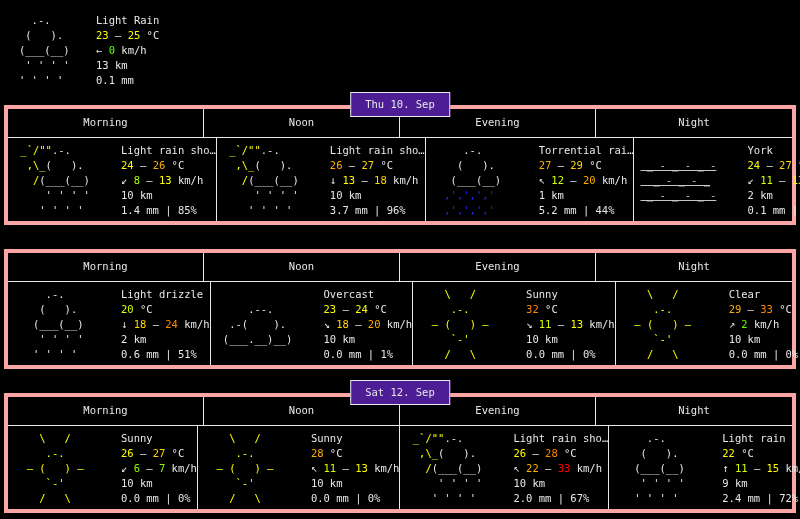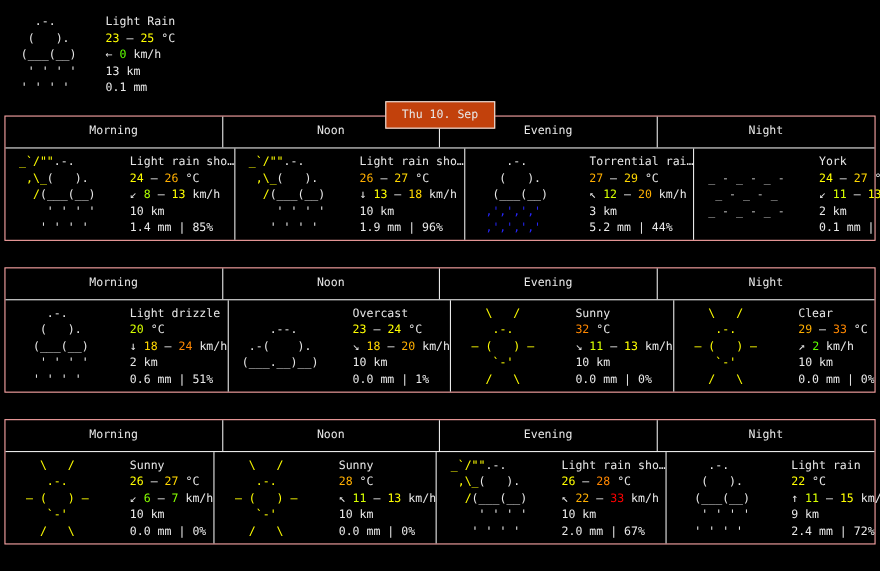--- a/index.html
+++ b/index.html
@@ -21,7 +21,7 @@
   .day.first { margin-top: 17px; }
   .day-title-box {
     position: absolute; top: -13px; left: 50%; transform: translateX(-50%);
-    background: #c2410c; border: 1px solid #e8e8e8; padding: 4px 14px;
+    background: #4c1d95; border: 1px solid #e8e8e8; padding: 4px 14px;
     z-index: 2; white-space: pre;
   }
   .day-table { border: 1px solid #fca5a5; }

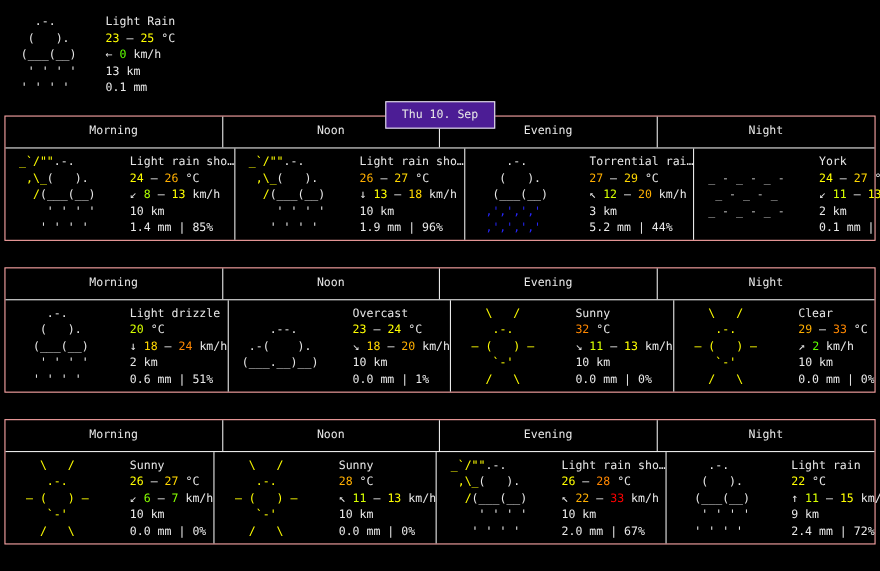--- a/index.html
+++ b/index.html
@@ -24,7 +24,7 @@
     background: #4c1d95; border: 1px solid #e8e8e8; padding: 4px 14px;
     z-index: 2; white-space: pre;
   }
-  .day-table { border: 1px solid #fca5a5; }
+  .day-table { border: 4px solid #fca5a5; }
   .hrow { display: grid; grid-template-columns: repeat(4, 1fr); border-bottom: 1px solid #e8e8e8; }
   .hcell { text-align: center; padding: 6px 0 7px 0; border-right: 1px solid #e8e8e8; }
   .hcell:last-child { border-right: none; }

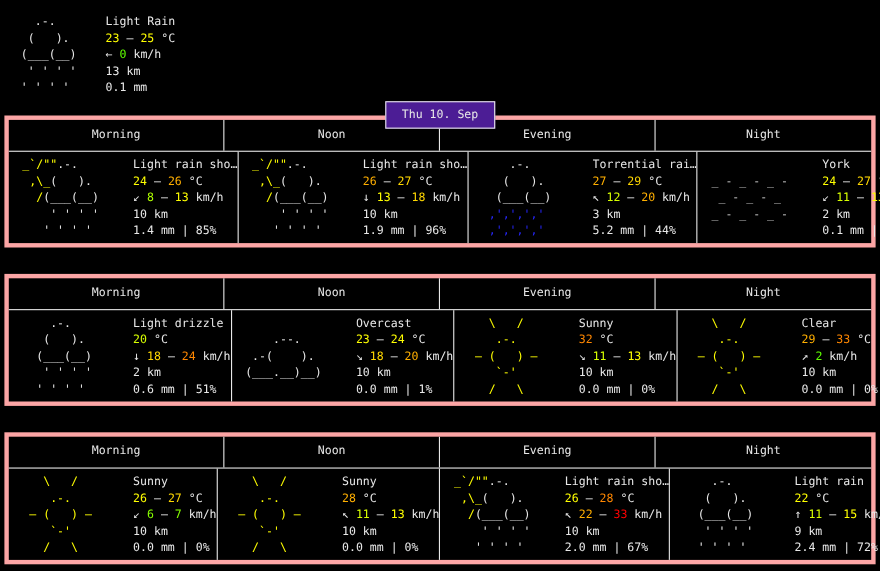--- a/index.html
+++ b/index.html
@@ -34,7 +34,7 @@
   .cell .aicon { width: 88px; flex: 0 0 88px; }
   .cell .info { flex: 1; overflow: hidden; margin-left: 19px; }
 </style>
-<style>.c-fg{color:#e8e8e8;}.c-sun{color:#ffff00;}.c-cl{color:#e8e8e8;}.c-fog{color:#c6c6c6;}.c-rainblue{color:#2727ff;}.c-y226{color:#ffff00;}.c-y220{color:#ffd700;}.c-o214{color:#ffaf00;}.c-o208{color:#ff8700;}.c-red{color:#ff0000;}.c-g190{color:#d7ff00;}.c-g154{color:#afff00;}.c-g118{color:#87ff00;}.c-g82{color:#5fff00;}</style></head>
+<style>.c-fg{color:#e8e8e8;}.c-sun{color:#ffff00;}.c-cl{color:#e8e8e8;}.c-fog{color:#c6c6c6;text-decoration:underline;}.c-rainblue{color:#2727ff;}.c-y226{color:#ffff00;}.c-y220{color:#ffd700;}.c-o214{color:#ffaf00;}.c-o208{color:#ff8700;}.c-red{color:#ff0000;}.c-g190{color:#d7ff00;}.c-g154{color:#afff00;}.c-g118{color:#87ff00;}.c-g82{color:#5fff00;}</style></head>
 <body>
 
 <div class="screen">

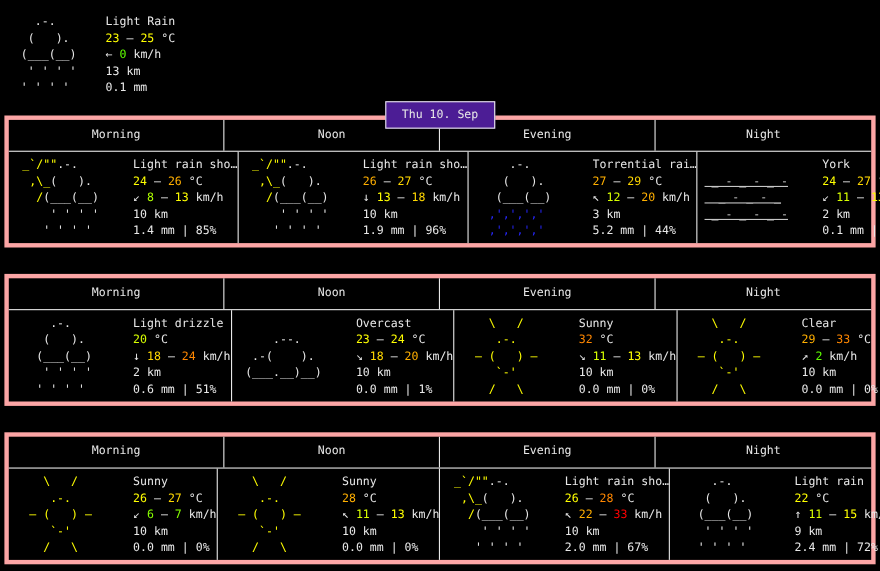--- a/index.html
+++ b/index.html
@@ -87,7 +87,7 @@
                 <div class="tline"><span class="c-fg">Torrential rai…</span></div>
                 <div class="tline"><span class="c-o214">27</span><span class="c-fg"> – </span><span class="c-y220">29</span><span class="c-fg"> °C</span></div>
                 <div class="tline"><span class="c-fg">↖ </span><span class="c-g190">12</span><span class="c-fg"> – </span><span class="c-o214">20</span><span class="c-fg"> km/h</span></div>
-                <div class="tline"><span class="c-fg">3 km</span></div>
+                <div class="tline"><span class="c-fg">1 km</span></div>
                 <div class="tline"><span class="c-fg">5.2 mm | 44%</span></div>
               </div>
             </div>

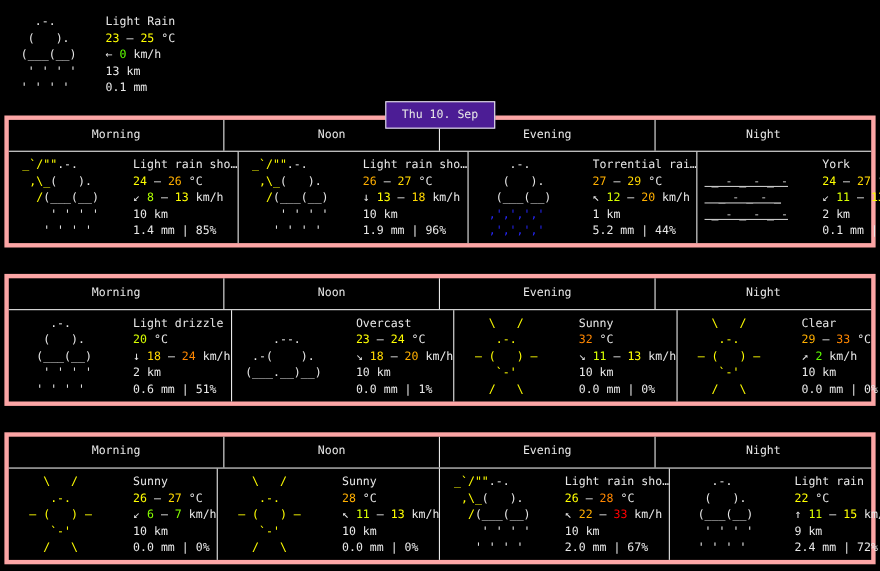--- a/index.html
+++ b/index.html
@@ -78,7 +78,7 @@
                 <div class="tline"><span class="c-o214">26</span><span class="c-fg"> – </span><span class="c-y220">27</span><span class="c-fg"> °C</span></div>
                 <div class="tline"><span class="c-fg">↓ </span><span class="c-y226">13</span><span class="c-fg"> – </span><span class="c-y220">18</span><span class="c-fg"> km/h</span></div>
                 <div class="tline"><span class="c-fg">10 km</span></div>
-                <div class="tline"><span class="c-fg">1.9 mm | 96%</span></div>
+                <div class="tline"><span class="c-fg">3.7 mm | 96%</span></div>
               </div>
             </div>
             <div class="cell">

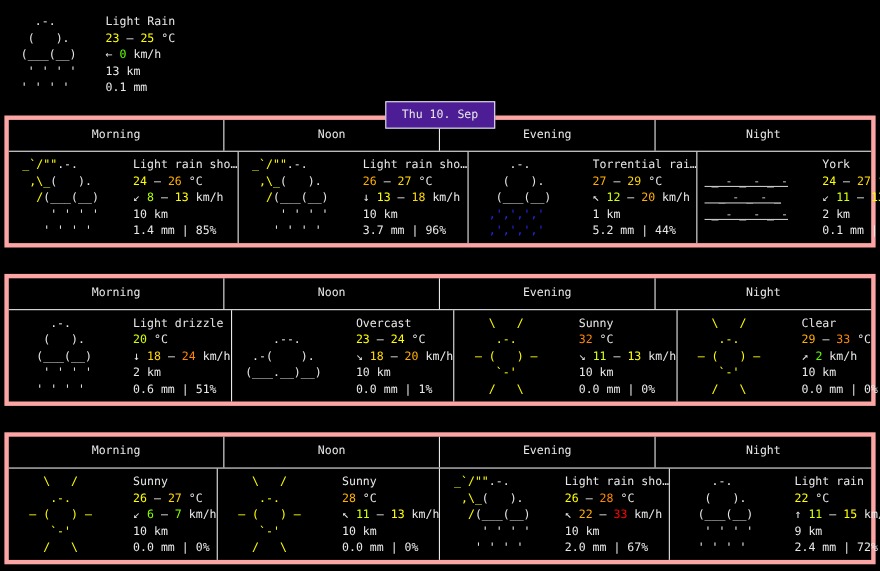--- a/index.html
+++ b/index.html
@@ -157,6 +157,7 @@
         </div>
       </section>
       <section class="day">
+        <div class="day-title-box"><span>Sat 12. Sep</span></div>
         <div class="day-table">
           <div class="hrow">
             <div class="hcell">Morning</div>

